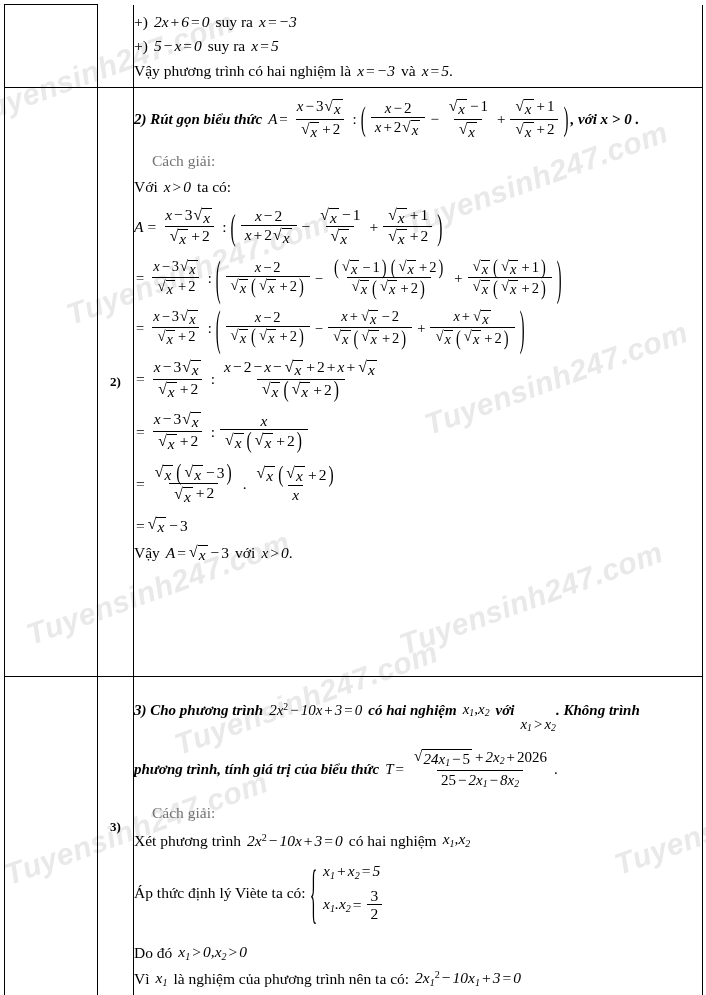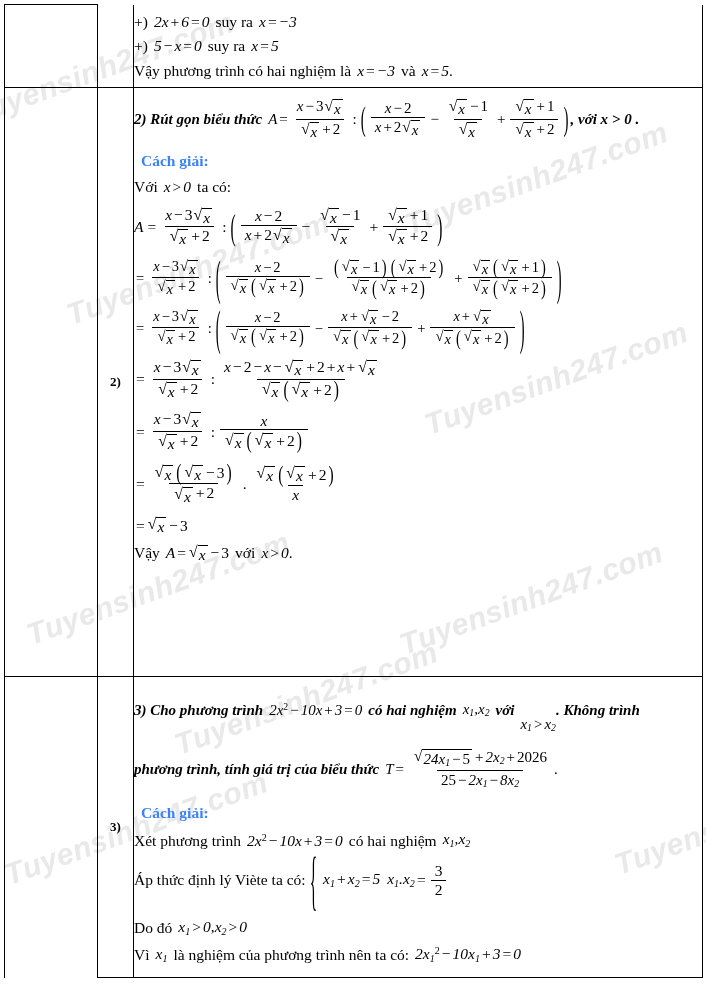--- a/index.html
+++ b/index.html
@@ -53,7 +53,7 @@
   
   .line{font-size:15.5px;line-height:1.0;margin:9px 0;display:flex;align-items:center;flex-wrap:wrap;}
   .line.tall{margin:12px 0;}
-  .heading{color:#3b82f6;font-weight:bold;font-size:15.5px;margin:10px 0 8px 7px;
+  .heading{color:#737373;font-weight:normal;font-size:15.5px;margin:10px 0 8px 18px;
            font-family:"Liberation Serif", serif;}
   .qstatement{font-weight:bold;font-style:italic;font-size:15px;line-height:1.1;}
 

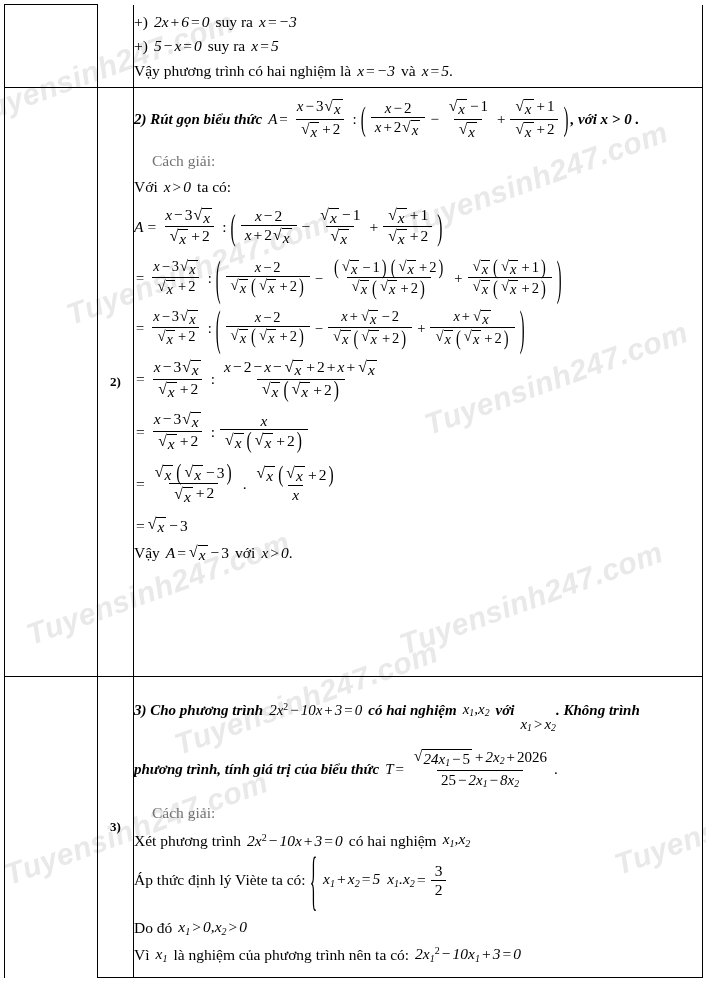--- a/index.html
+++ b/index.html
@@ -93,7 +93,7 @@
     font-style:normal;font-size:1em;display:inline-block;
     transform:scaleY(4.2);transform-origin:center;padding-right:6px;
   }
-  .system>.rows{display:inline-flex;flex-direction:row;gap:7px;}
+  .system>.rows{display:inline-flex;flex-direction:column;gap:7px;}
   .system .row{display:flex;align-items:center;}
   .lead{font-style:normal;padding-right:2px;}
 </style>

